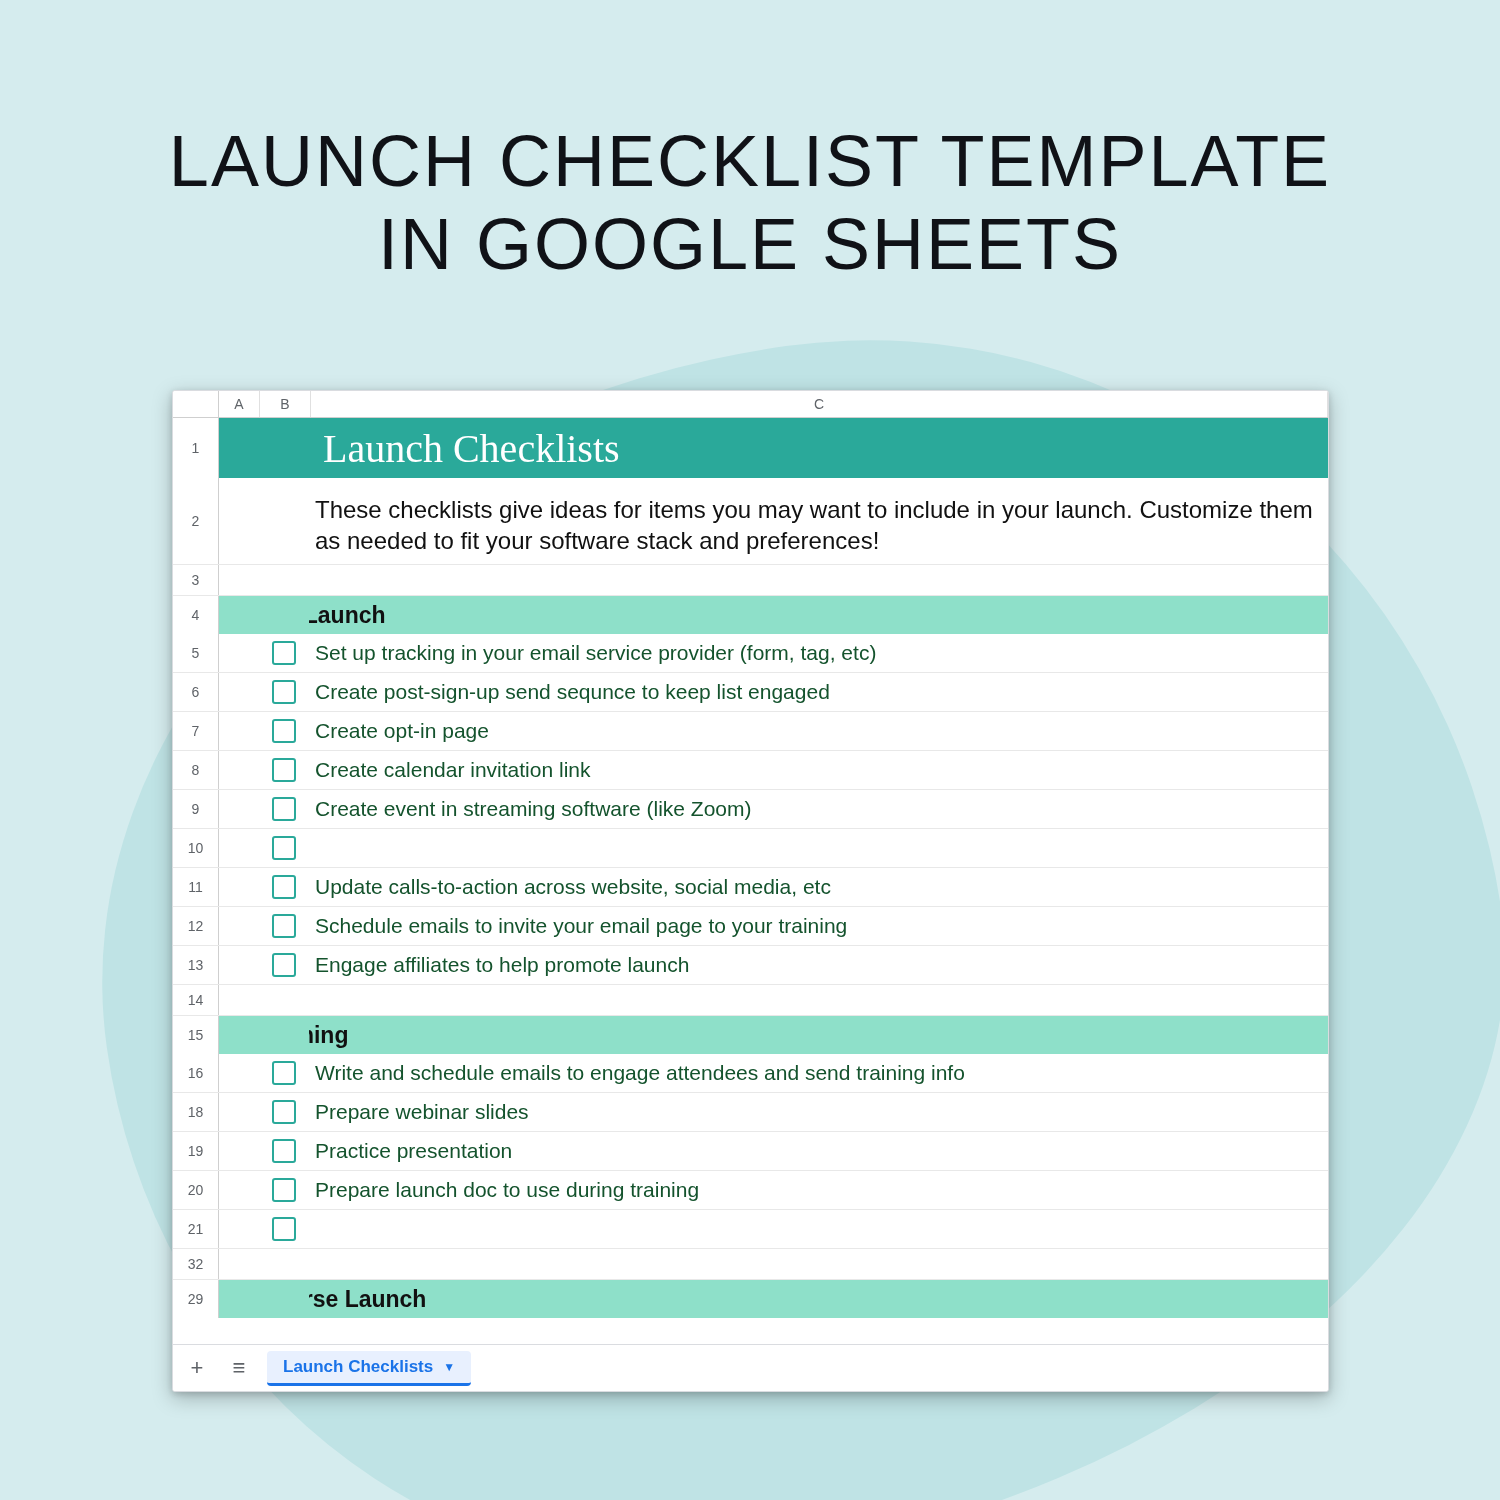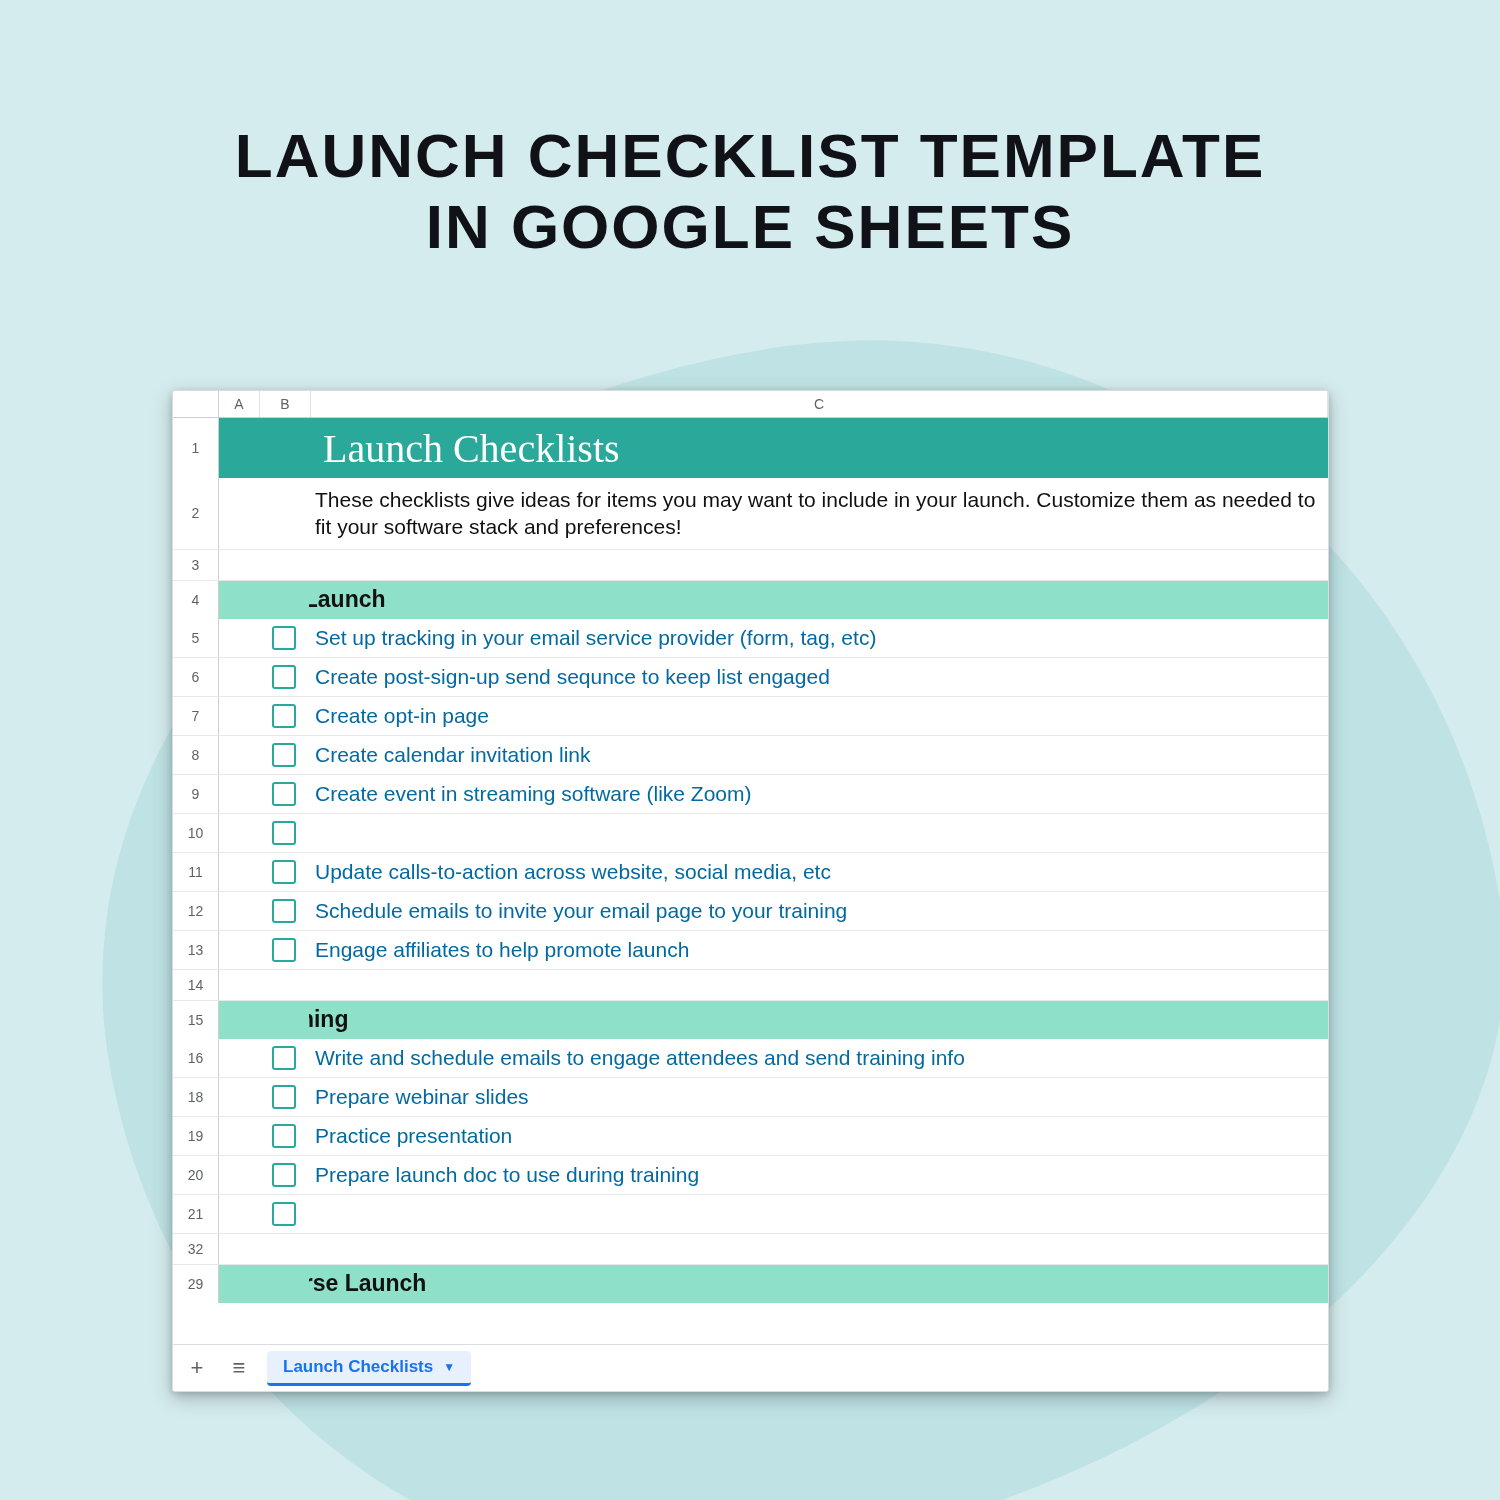--- a/index.html
+++ b/index.html
@@ -23,8 +23,8 @@
     position:absolute;
     top:120px;left:0;width:1500px;
     text-align:center;
-    font-weight:700;
-    font-size:62px;
+    font-weight:400;
+    font-size:72px;
     letter-spacing:2px;
     color:#101217;
     line-height:1.15;

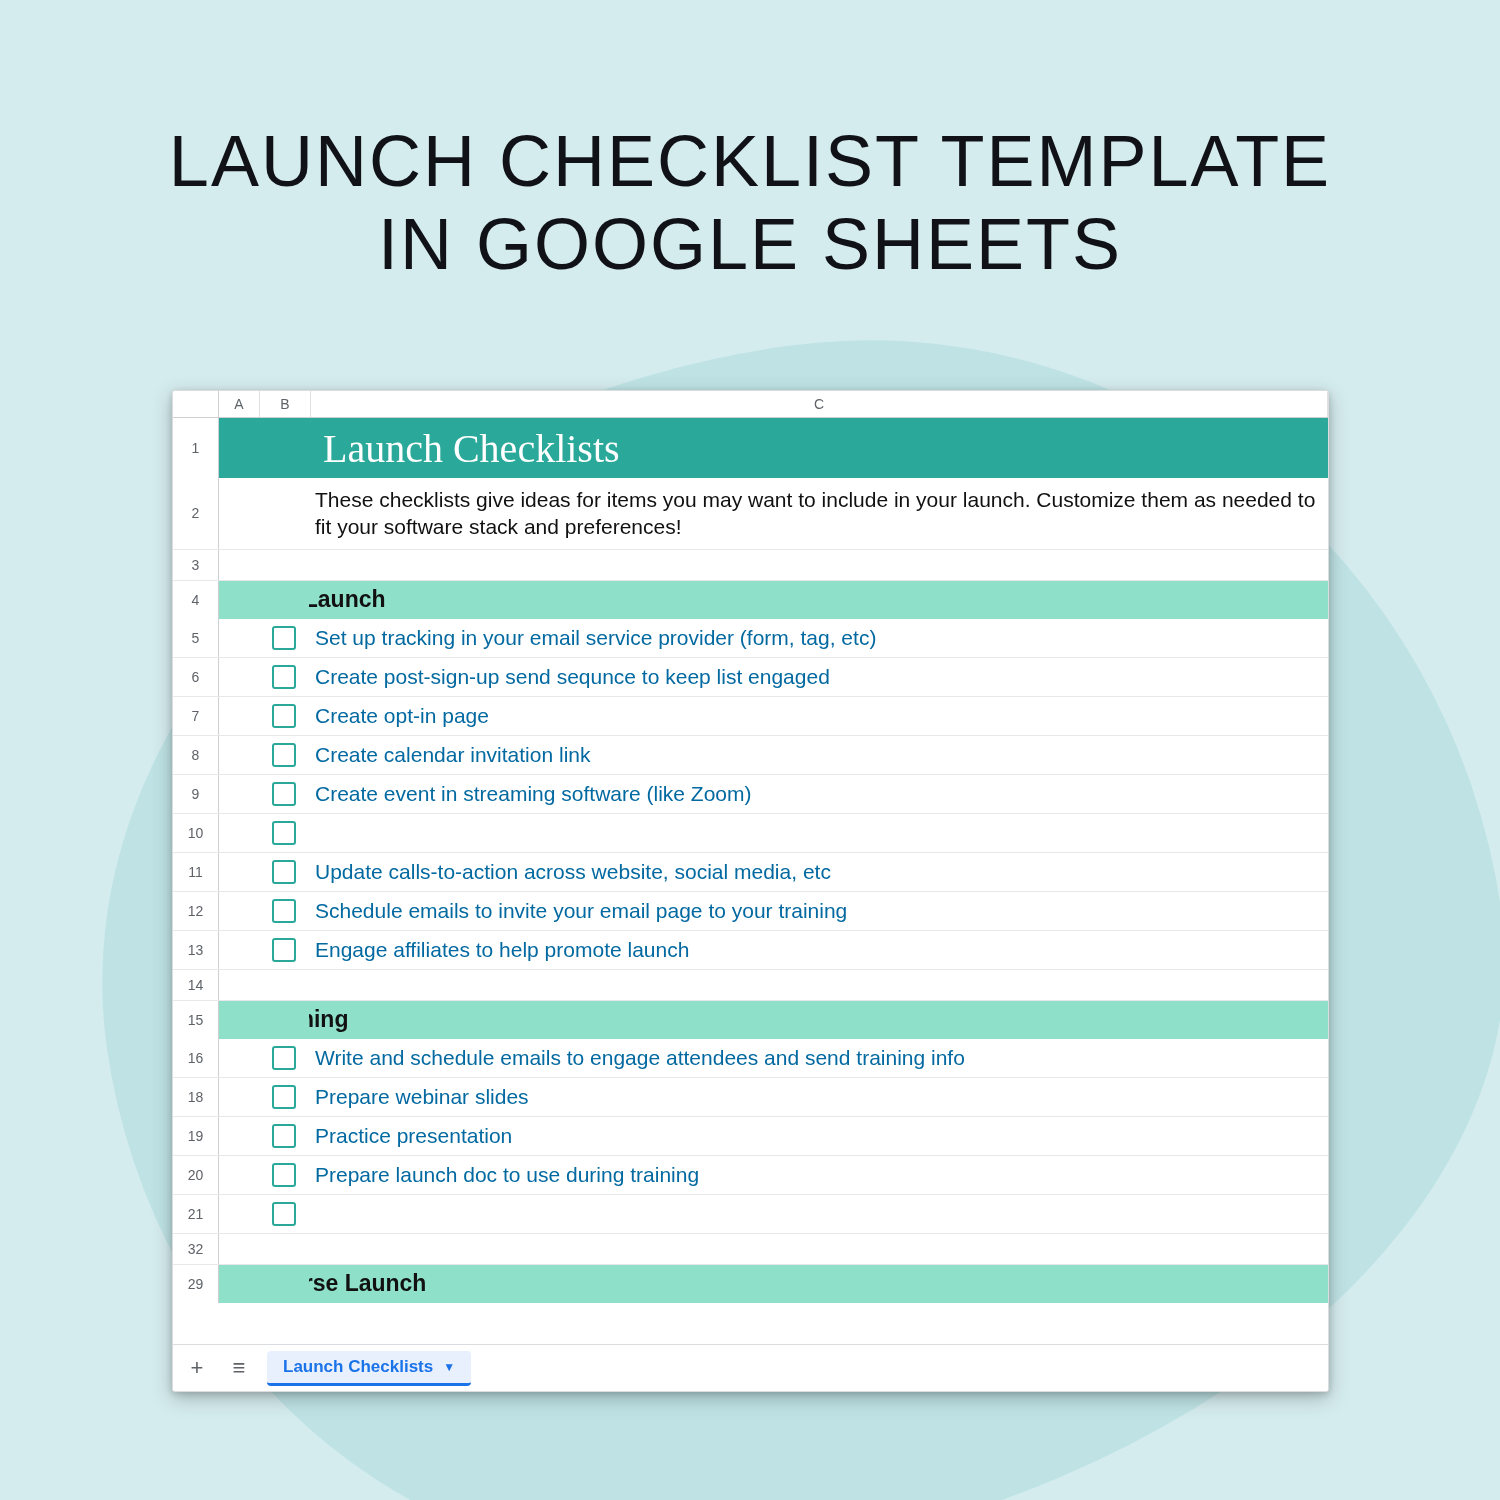--- a/index.html
+++ b/index.html
@@ -87,7 +87,7 @@
   }
   .row.titlerow{min-height:60px;border-bottom:none;}
   .row.titlerow .cellA,.row.titlerow .cellB{background:#2aa99a;}
-  .desc{font-size:21px;color:#111;line-height:1.3;padding-top:8px;padding-bottom:8px;}
+  .desc{font-size:24px;color:#111;line-height:1.3;padding-top:16px;padding-bottom:8px;}
   .section{
     background:#8ee0c9;
     font-weight:700;font-size:23px;color:#111;

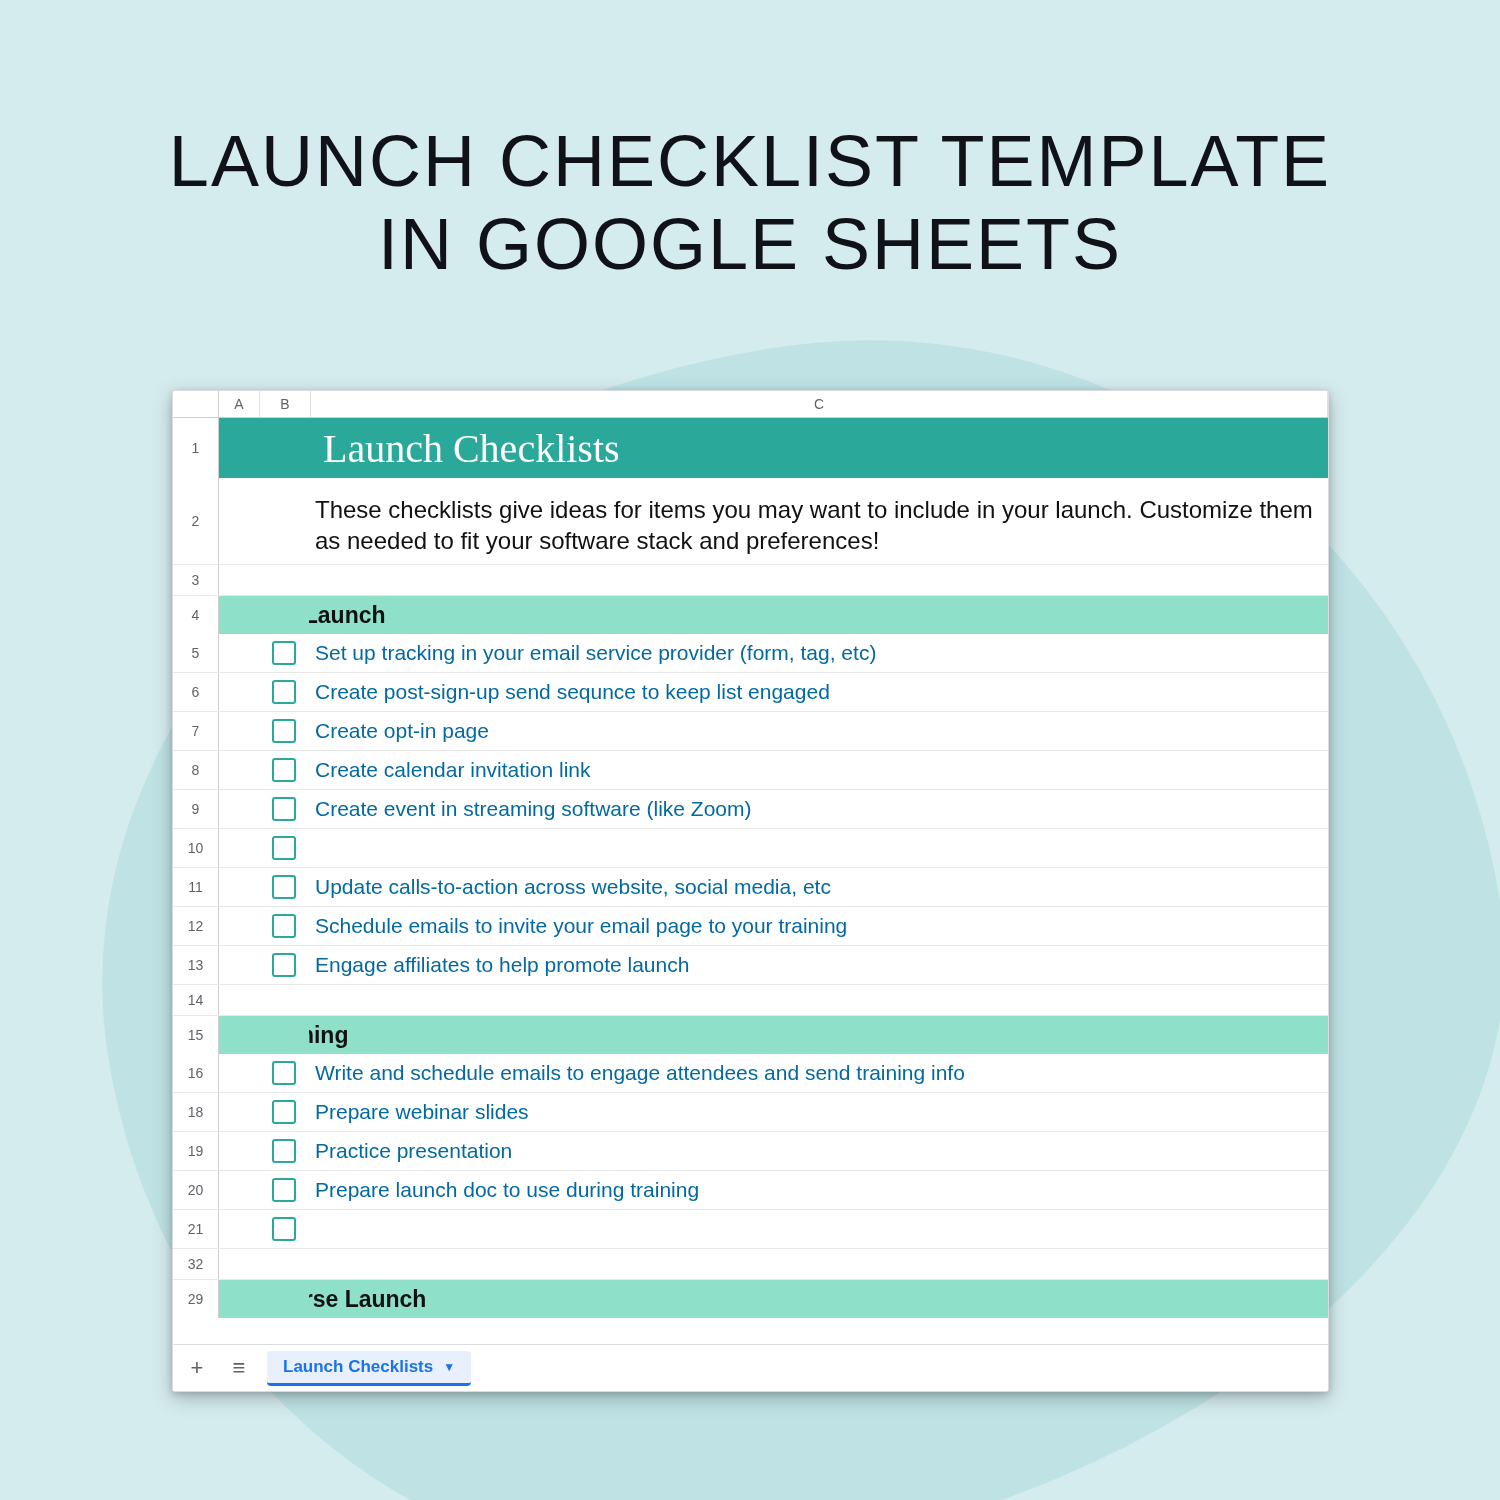--- a/index.html
+++ b/index.html
@@ -97,7 +97,7 @@
   .row.sectionrow .cellB{background:#8ee0c9;}
   .row.sectionrow .cellC{background:#8ee0c9;}
   .row.sectionrow{border-bottom:none;}
-  .item{font-size:21px;color:#0369a1;}
+  .item{font-size:21px;color:#14532d;}
   .checkbox{
     width:20px;height:20px;border:2px solid #2aa99a;border-radius:3px;background:#fff;
   }

